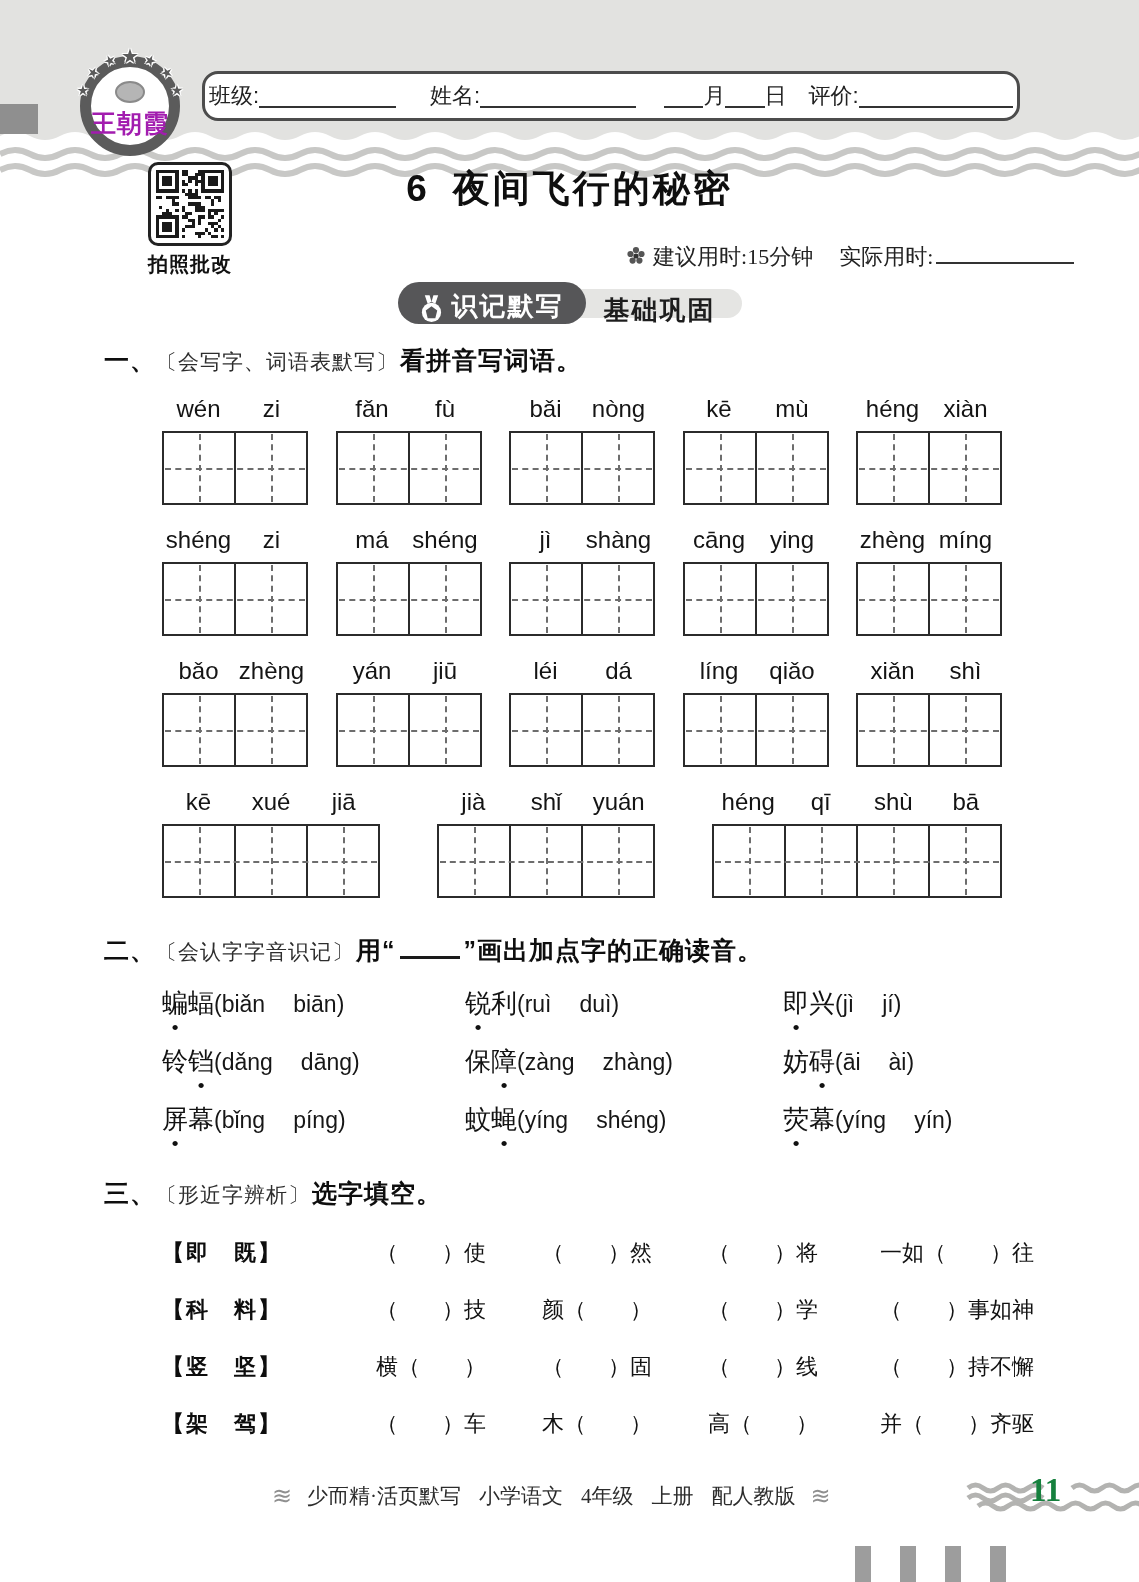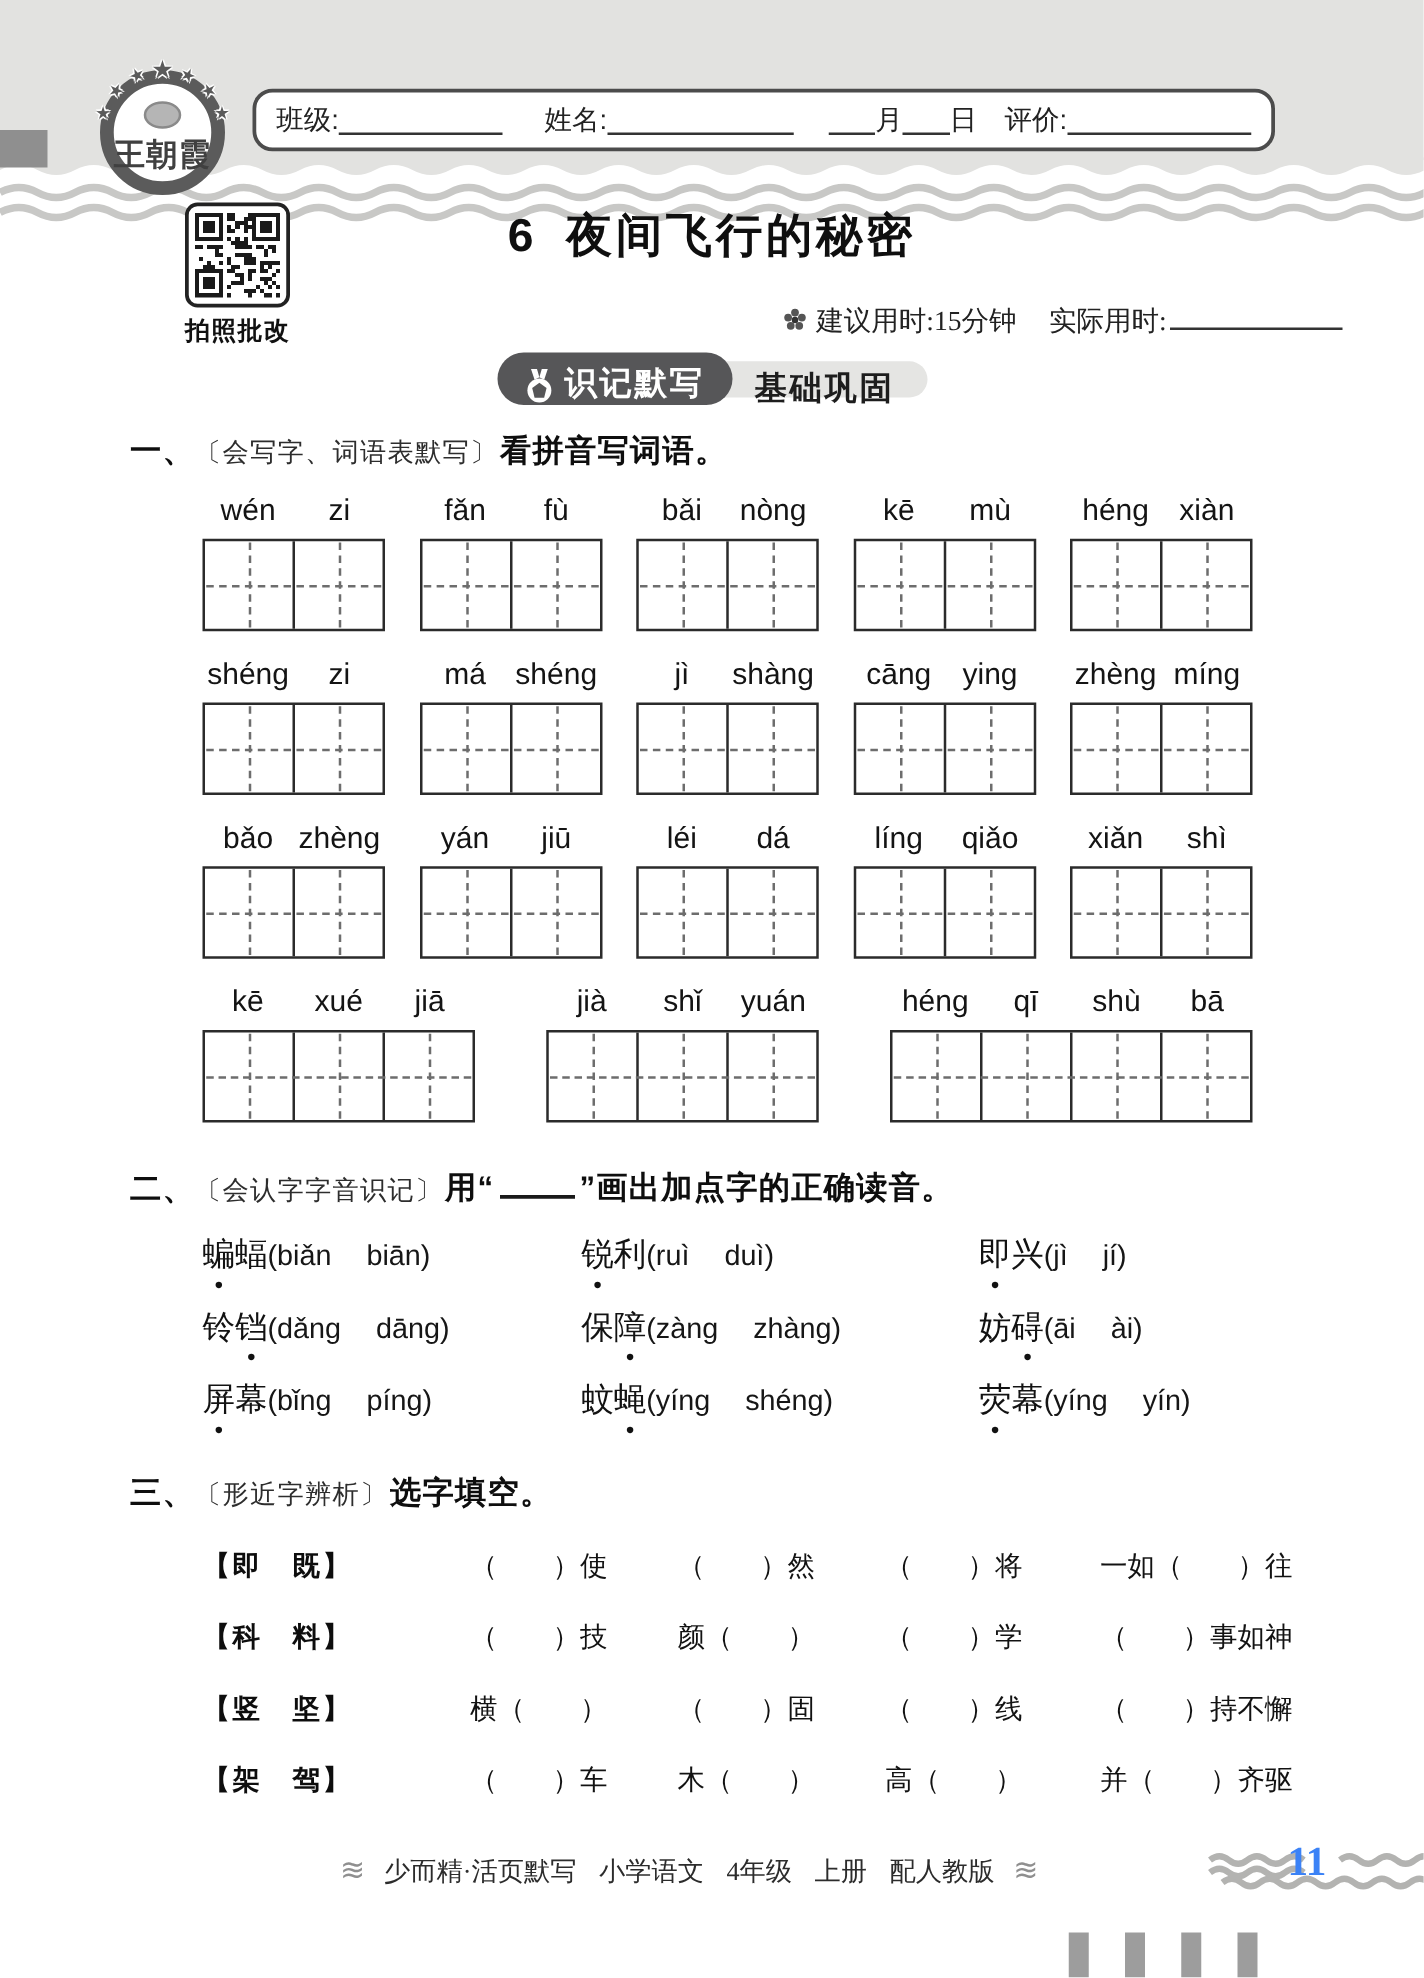--- a/index.html
+++ b/index.html
@@ -20,7 +20,7 @@
   .brand-name{position:absolute;left:0;right:0;top:40px;text-align:center;font-family:"Liberation Serif","DejaVu Serif",serif;font-weight:bold;font-size:25px;letter-spacing:1px;color:#404040;}
 
   
-  .info-box{position:absolute;left:202px;top:71px;width:818px;height:50px;background:#fff;border:3px solid #4c4c4c;border-radius:16px;box-sizing:border-box;display:flex;align-items:center;padding:0 16px;font-size:22px;color:#222;}
+  .info-box{position:absolute;left:202px;top:71px;width:818px;height:50px;background:#fff;border:3px solid #4c4c4c;border-radius:16px;box-sizing:border-box;display:flex;align-items:center;padding:0 4px;font-size:22px;color:#222;}
   .blank{display:inline-block;border-bottom:2px solid #333;height:1em;}
   .info-box .lab{white-space:nowrap;}
 

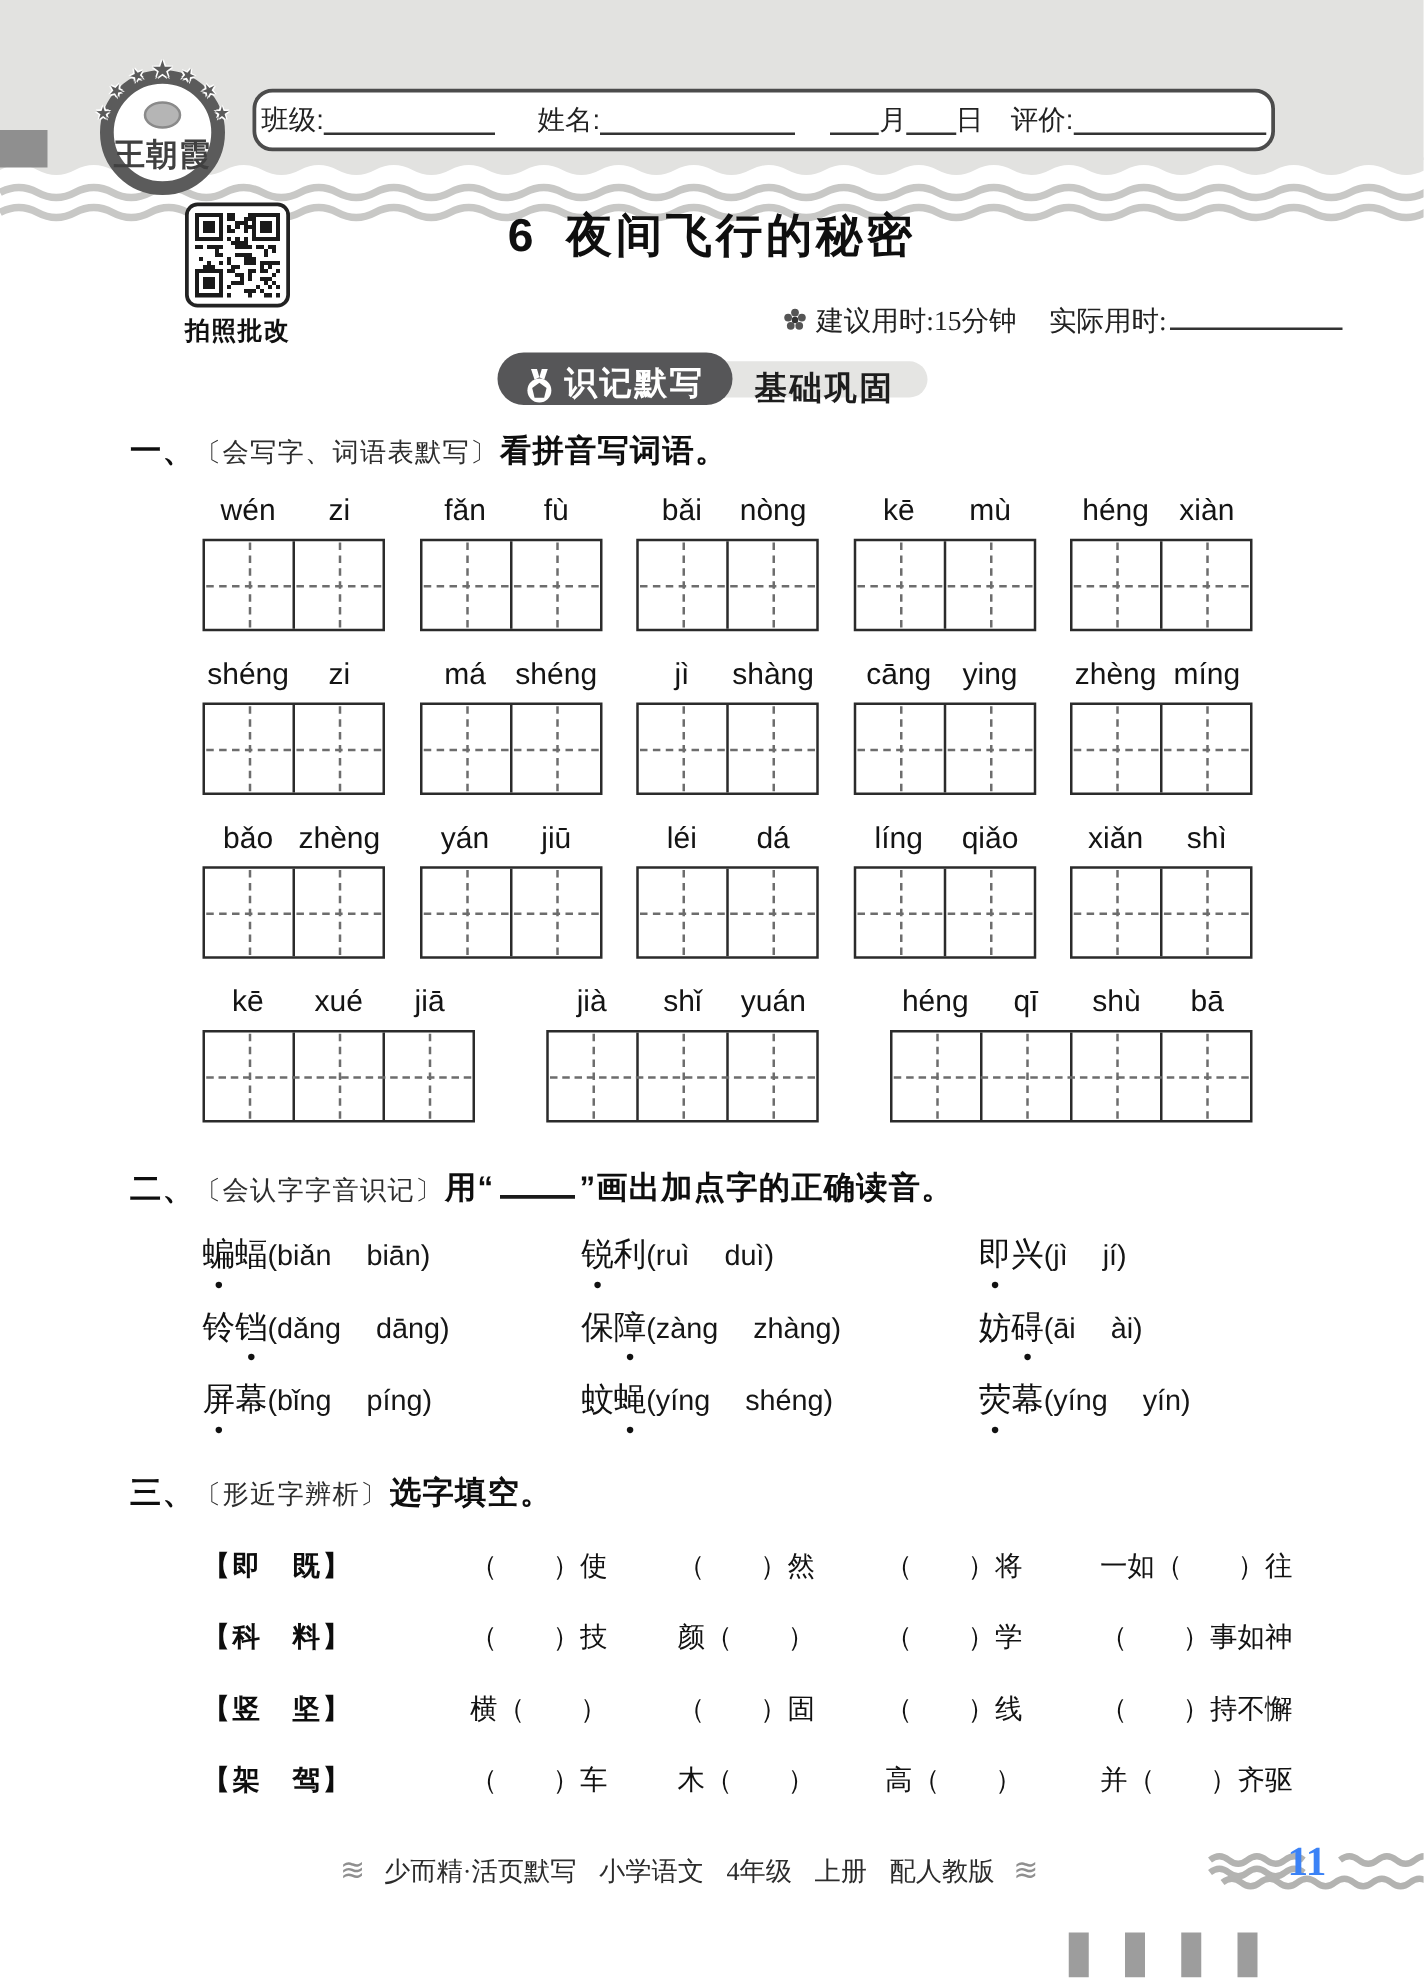--- a/index.html
+++ b/index.html
@@ -17,7 +17,7 @@
   .ring{position:absolute;left:2px;top:10px;width:100px;height:100px;border-radius:50%;background:#fff;border:11px solid #5b5b5b;box-sizing:border-box;}
   .star{position:absolute;left:50%;top:50%;color:#5b5b5b;text-shadow:-1px -1px 0 #fff,1px -1px 0 #fff,-1px 1px 0 #fff,1px 1px 0 #fff;}
   .brand-photo{position:absolute;left:50%;top:14px;transform:translateX(-50%);width:26px;height:18px;background:#b5b5b5;border:2px solid #8a8a8a;border-radius:50%;}
-  .brand-name{position:absolute;left:0;right:0;top:40px;text-align:center;font-family:"Liberation Serif","DejaVu Serif",serif;font-weight:bold;font-size:25px;letter-spacing:1px;color:#404040;}
+  .brand-name{position:absolute;left:0;right:0;top:40px;text-align:center;font-family:"Liberation Serif","DejaVu Serif",serif;font-weight:bold;font-size:25px;letter-spacing:1px;color:#a21caf;}
 
   
   .info-box{position:absolute;left:202px;top:71px;width:818px;height:50px;background:#fff;border:3px solid #4c4c4c;border-radius:16px;box-sizing:border-box;display:flex;align-items:center;padding:0 4px;font-size:22px;color:#222;}

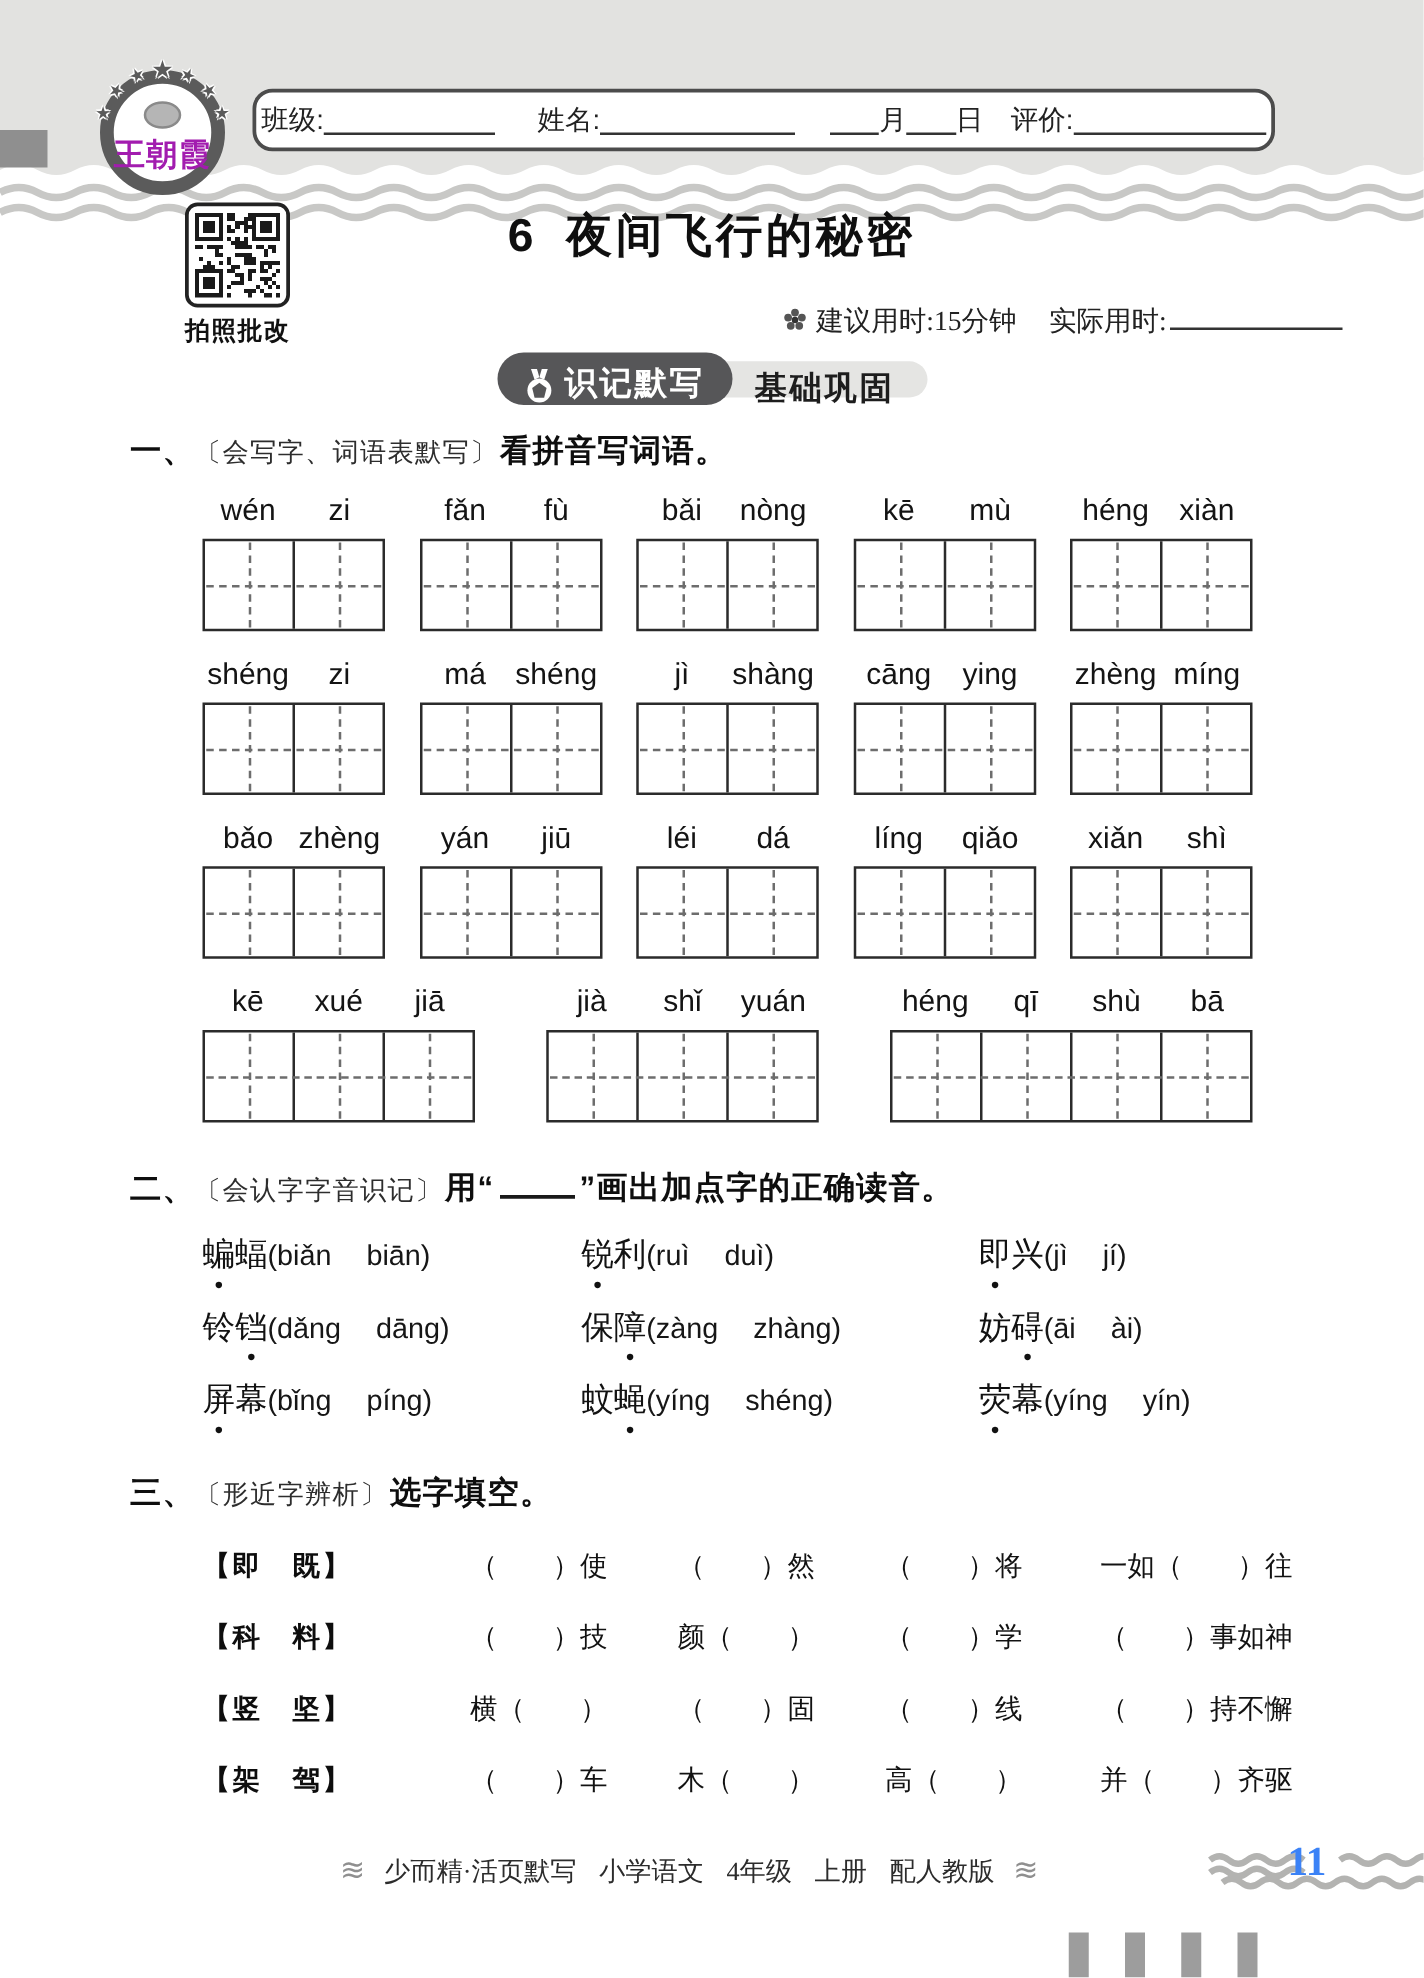--- a/index.html
+++ b/index.html
@@ -82,7 +82,7 @@
   .footer-part{margin:0 9px;}
   .wave-glyph{color:#8f8f8f;font-size:24px;margin:0 6px;}
   .pageno-wrap{position:absolute;right:0;top:1466px;width:175px;height:64px;}
-  .pageno{position:absolute;left:66px;top:6px;font-family:"Liberation Serif","DejaVu Serif",serif;font-weight:bold;font-size:33px;color:#3b82f6;}
+  .pageno{position:absolute;left:66px;top:6px;font-family:"Liberation Serif","DejaVu Serif",serif;font-weight:bold;font-size:33px;color:#15803d;}
   .bars{position:absolute;left:855px;bottom:0;display:flex;gap:29px;}
   .bar{width:16px;height:36px;background:#9d9d9d;}
 </style>

